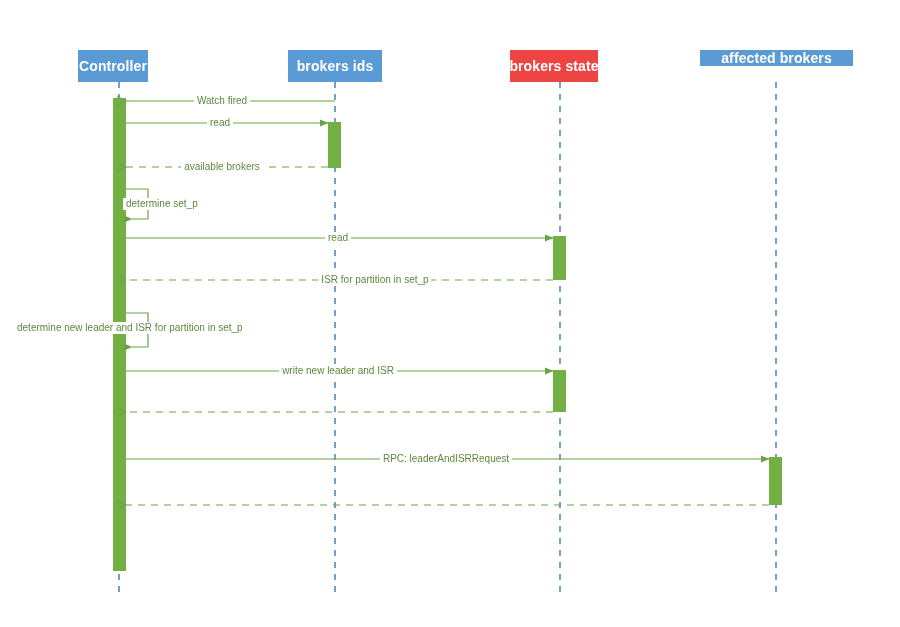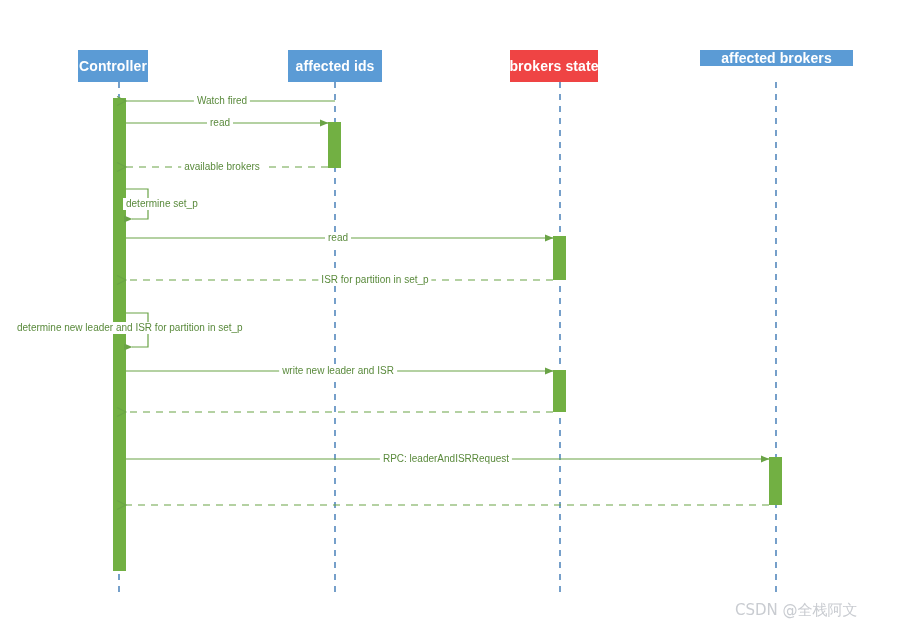--- a/index.html
+++ b/index.html
@@ -112,7 +112,7 @@
         <span>Controller</span>
       </div>
       <div class="participant-box" style="left: 288px; top: 50px; width: 94px; height: 32px; background: rgb(91, 155, 213); color: rgb(255, 255, 255);">
-        <span>affected ids</span>
+        <span>brokers ids</span>
       </div>
       <div class="participant-box" style="left: 510px; top: 50px; width: 88px; height: 32px; background: #ef4444; color: rgb(255, 255, 255);">
         <span>brokers state</span>

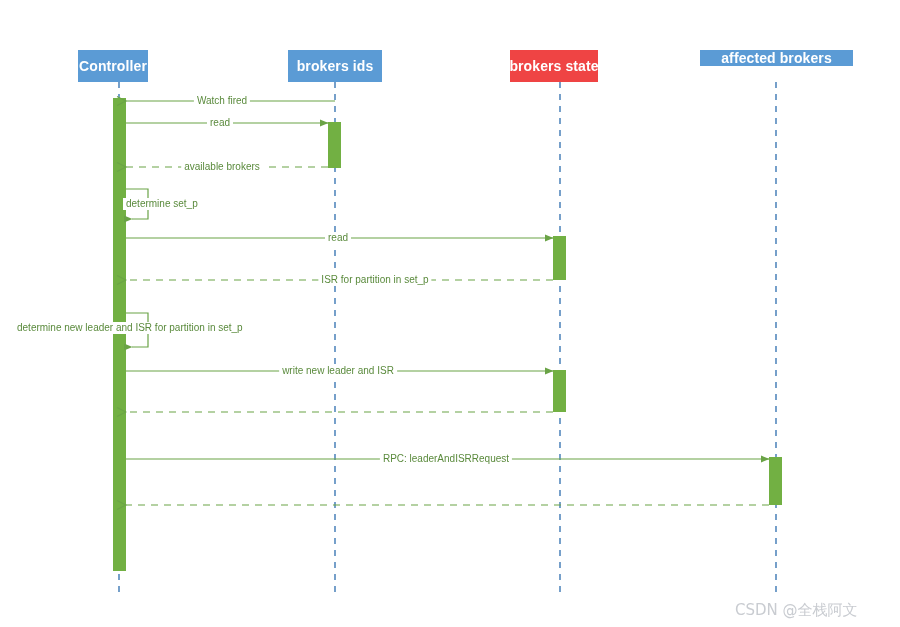--- a/index.html
+++ b/index.html
@@ -133,7 +133,6 @@
       <div class="msg-label" style="color: rgb(90, 138, 60); left: 446px; top: 459px;">RPC: leaderAndISRRequest</div>
     </div>
 
-  <div class="watermark" style="left: 735px; top: 601px; color: rgb(201, 204, 209);">CSDN @全栈阿文</div>
 
 </div>
 

